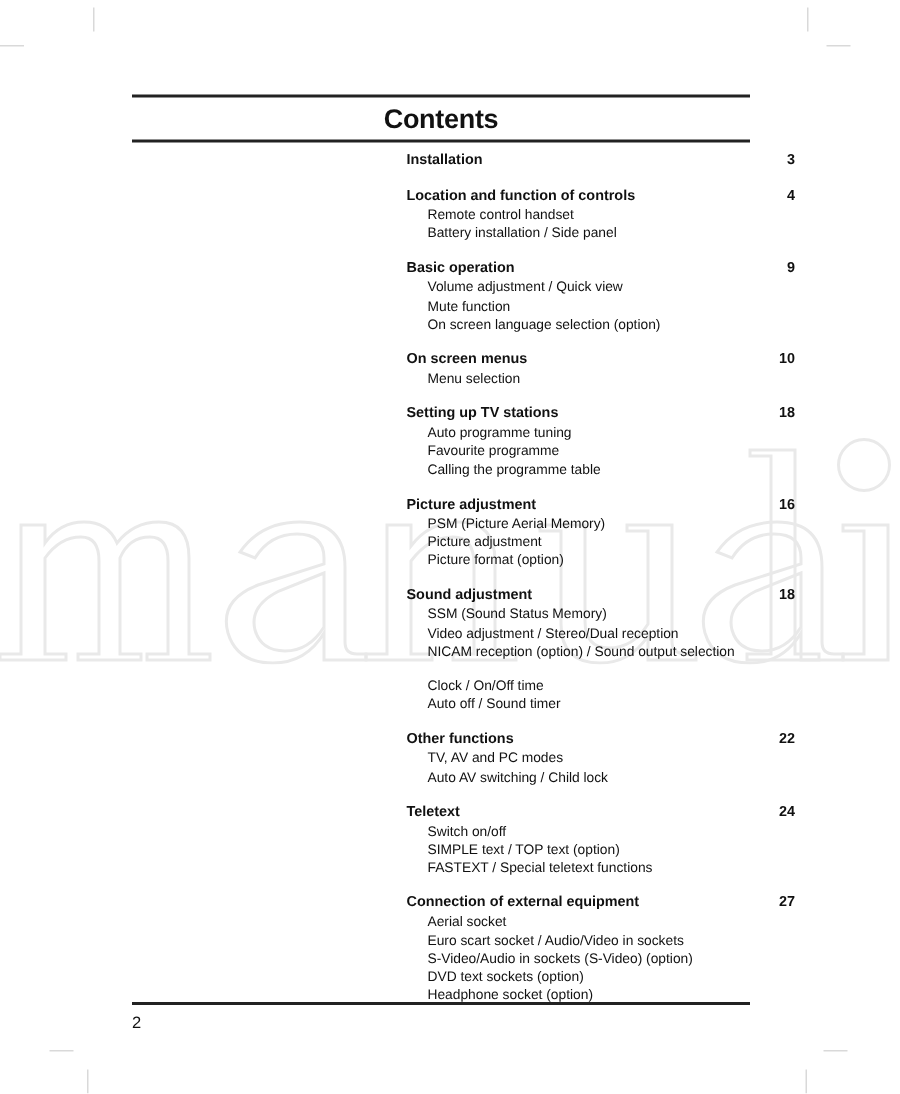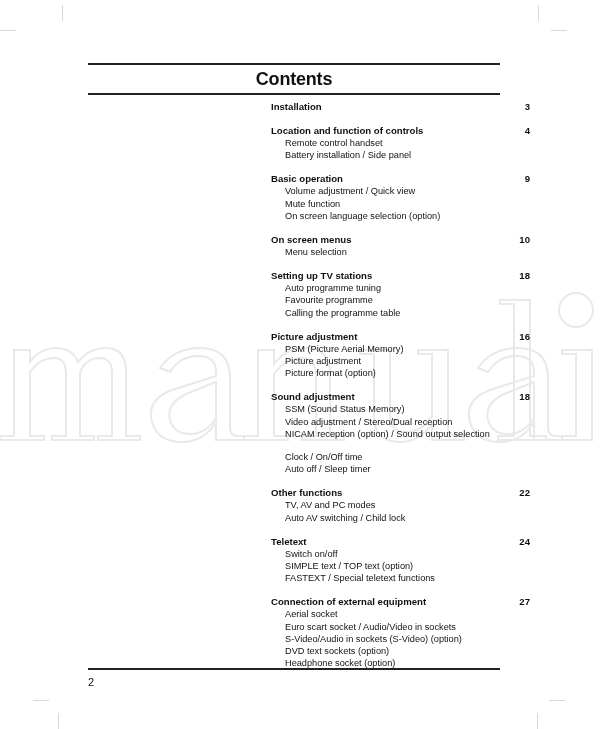--- a/index.html
+++ b/index.html
@@ -241,7 +241,7 @@
       <div class="toc-entry">
         <ul class="sub-list">
           <li class="sub-item">Clock / On/Off time</li>
-          <li class="sub-item">Auto off / Sleep timer</li>
+          <li class="sub-item">Auto off / Sound timer</li>
         </ul>
       </div>
       <div class="toc-entry">

